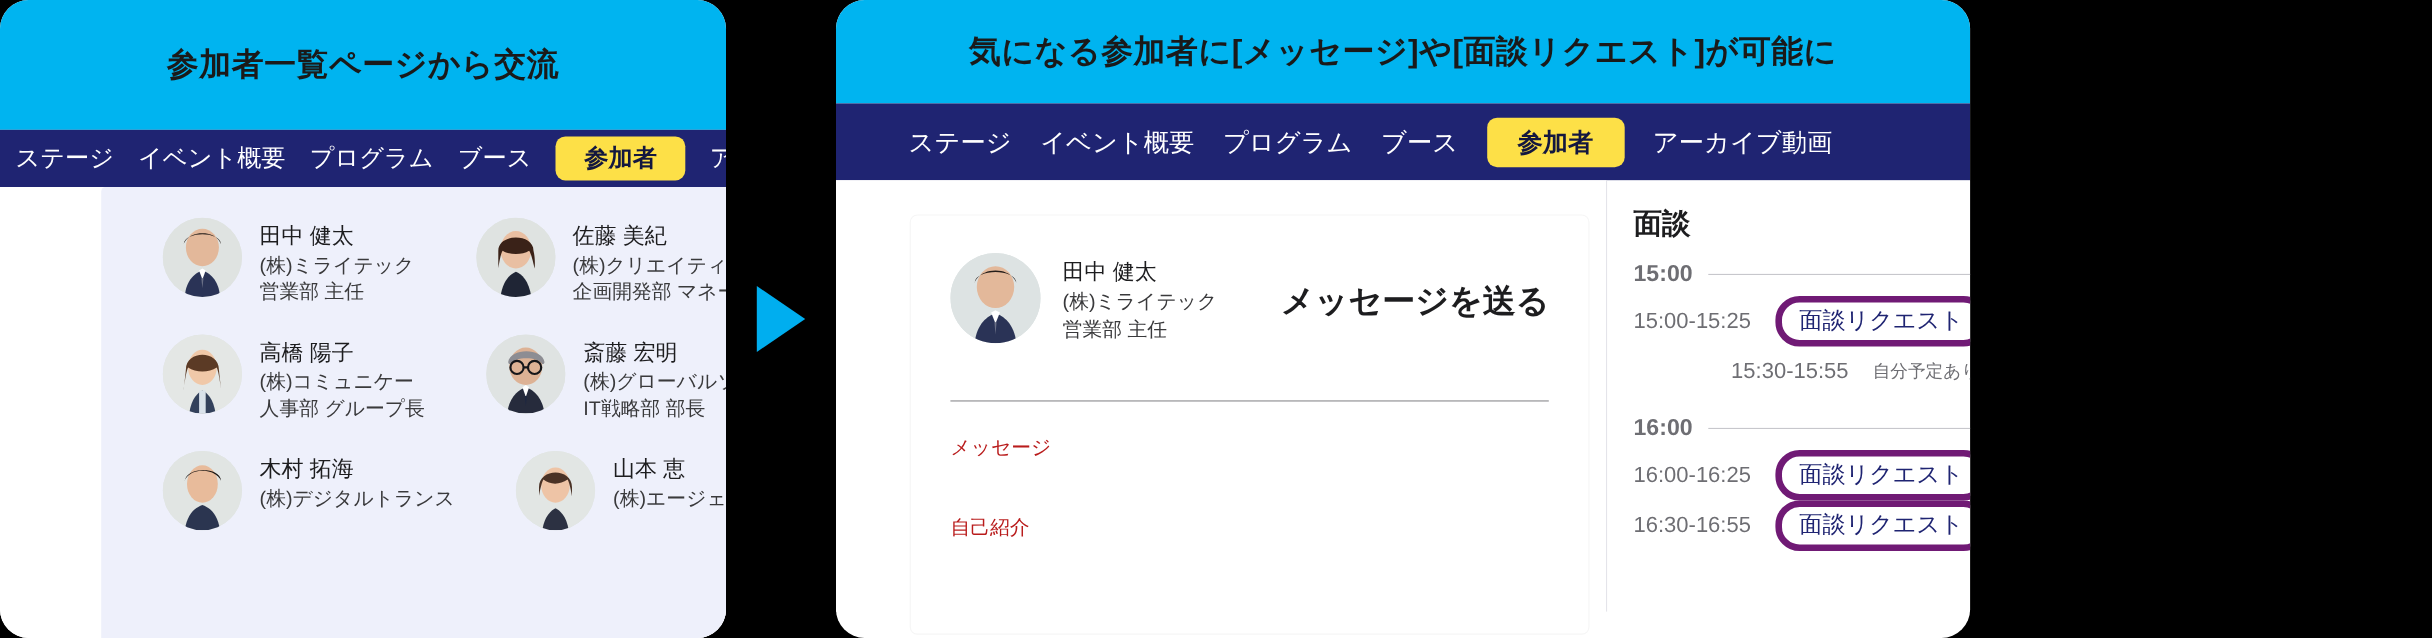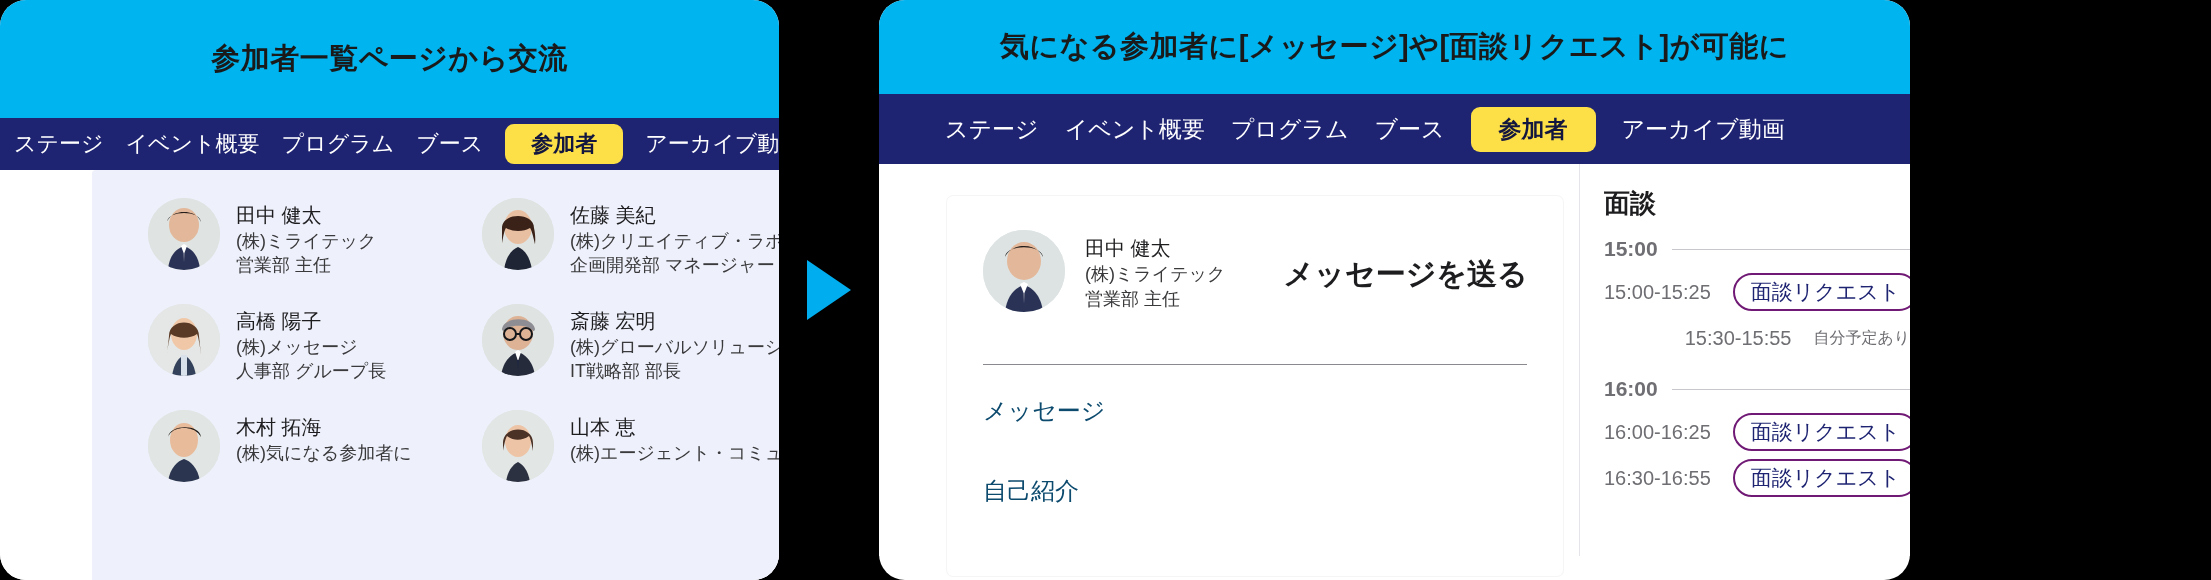--- a/index.html
+++ b/index.html
@@ -18,7 +18,7 @@
     border-radius:26px;
     overflow:hidden;
   }
-  #panel-left{width:779px;height:580px;margin-left:0;}
+  #panel-left{width:660px;height:580px;margin-left:0;}
   #panel-right{width:1031px;height:580px;}
 
   .spacer-arrow{

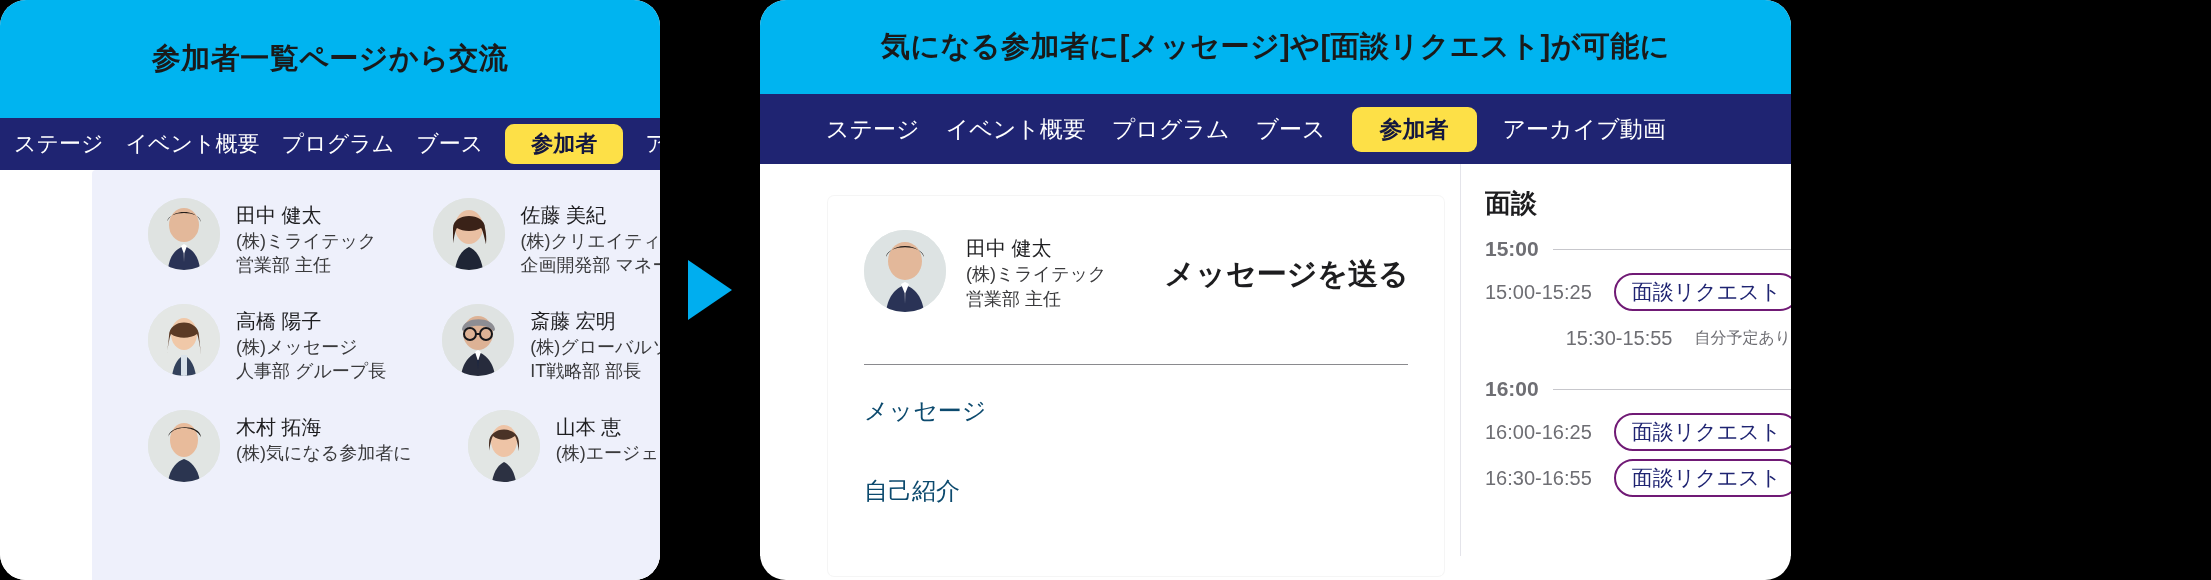--- a/index.html
+++ b/index.html
@@ -182,7 +182,7 @@
   .slot-btn{
     font-size:21px;
     color:#1F2472;
-    border:2px solid #701a75;
+    border:6px solid #701a75;
     border-radius:22px;
     padding:5px 16px;
     white-space:nowrap;

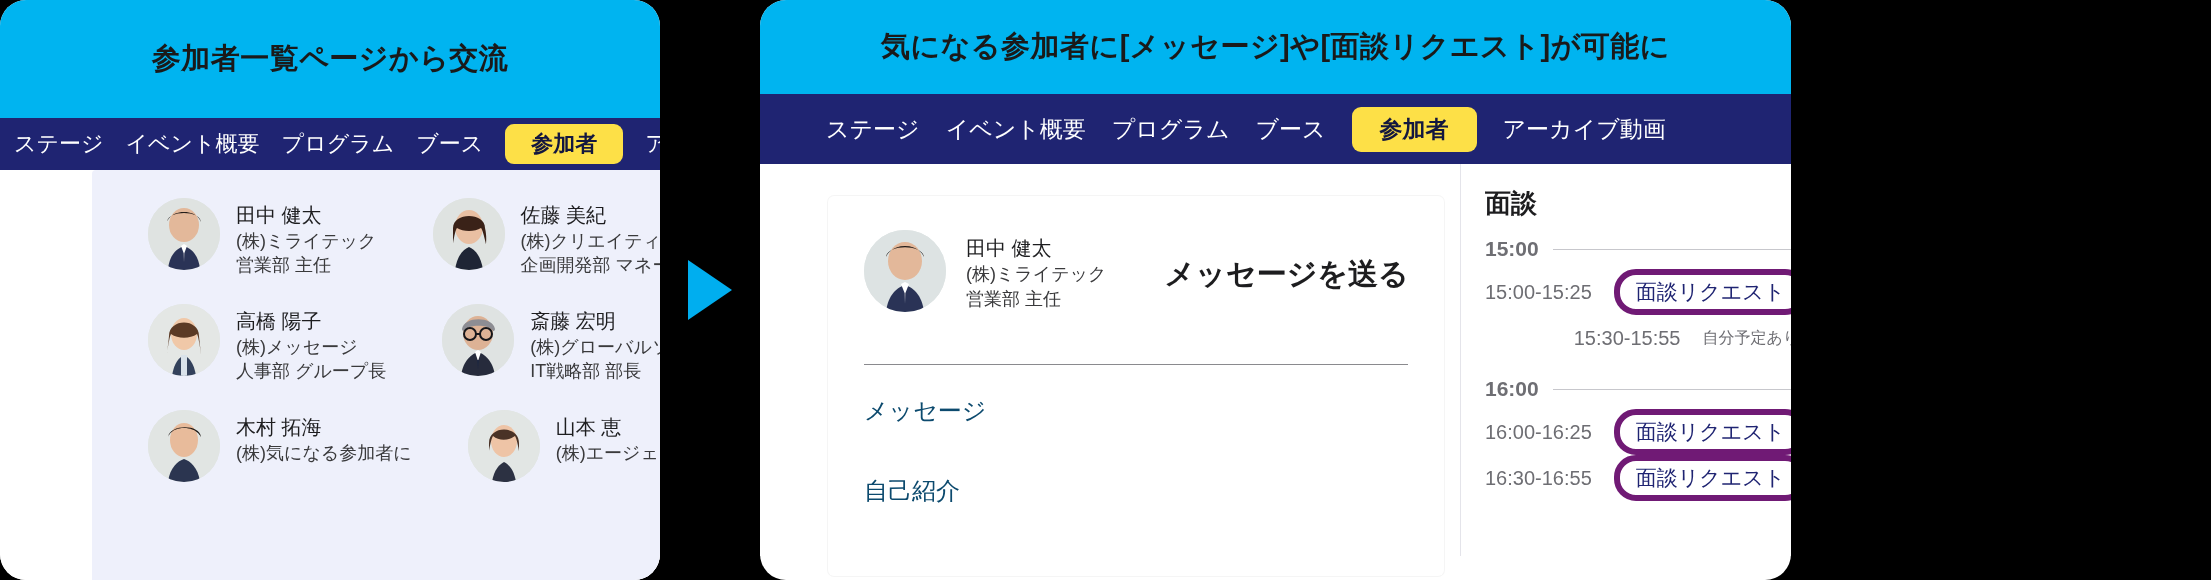--- a/index.html
+++ b/index.html
@@ -261,7 +261,7 @@
               </div>
               <div class="p-meta">
                 <div class="p-name">高橋 陽子</div>
-                <div class="p-line">(株)メッセージ</div>
+                <div class="p-line">(株)コミュニケー</div>
                 <div class="p-line">人事部 グループ長</div>
               </div>
             </div>

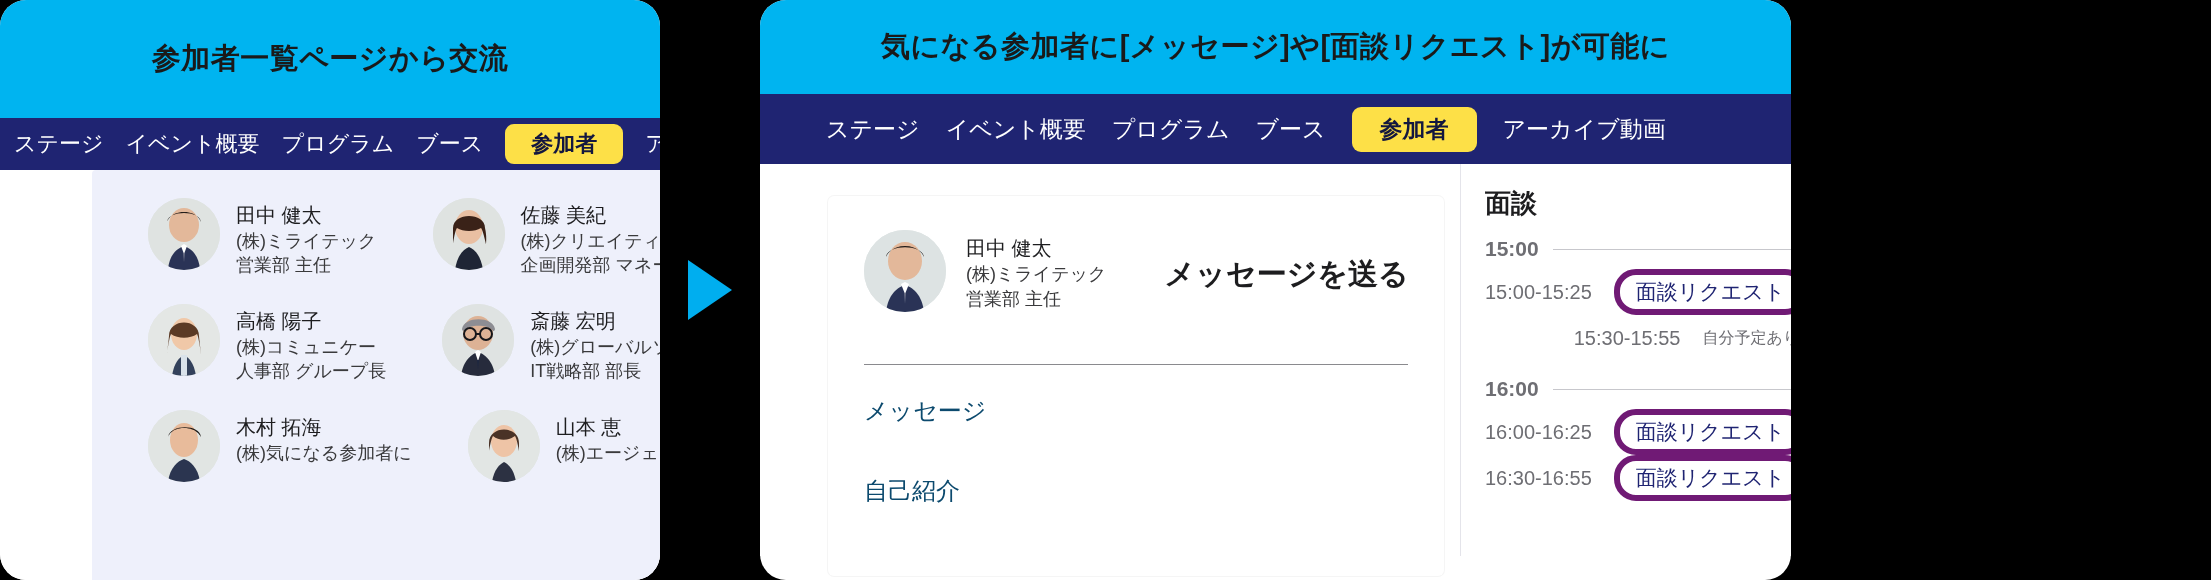--- a/index.html
+++ b/index.html
@@ -150,7 +150,7 @@
     margin:52px 36px 0 36px;
   }
   .field-label{
-    font-size:24px;color:#0c4a6e;
+    font-size:18px;color:#b91c1c;
     padding:30px 0 0 36px;
   }
   .field-label.second{padding-top:48px;}

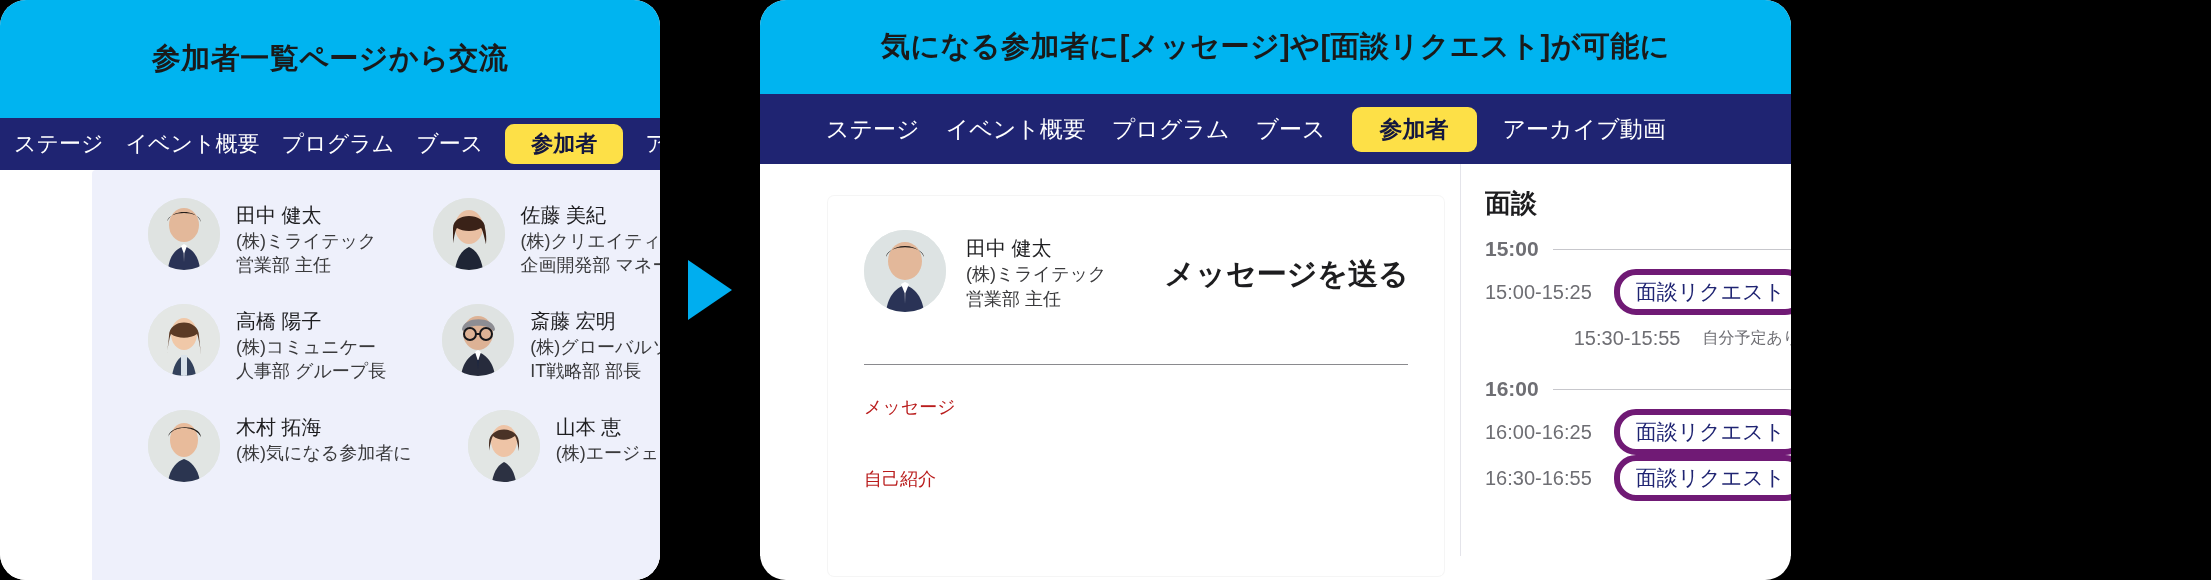--- a/index.html
+++ b/index.html
@@ -299,7 +299,7 @@
               </div>
               <div class="p-meta">
                 <div class="p-name">木村 拓海</div>
-                <div class="p-line">(株)気になる参加者に</div>
+                <div class="p-line">(株)デジタルトランス</div>
                 <div class="p-line"></div>
               </div>
             </div>

